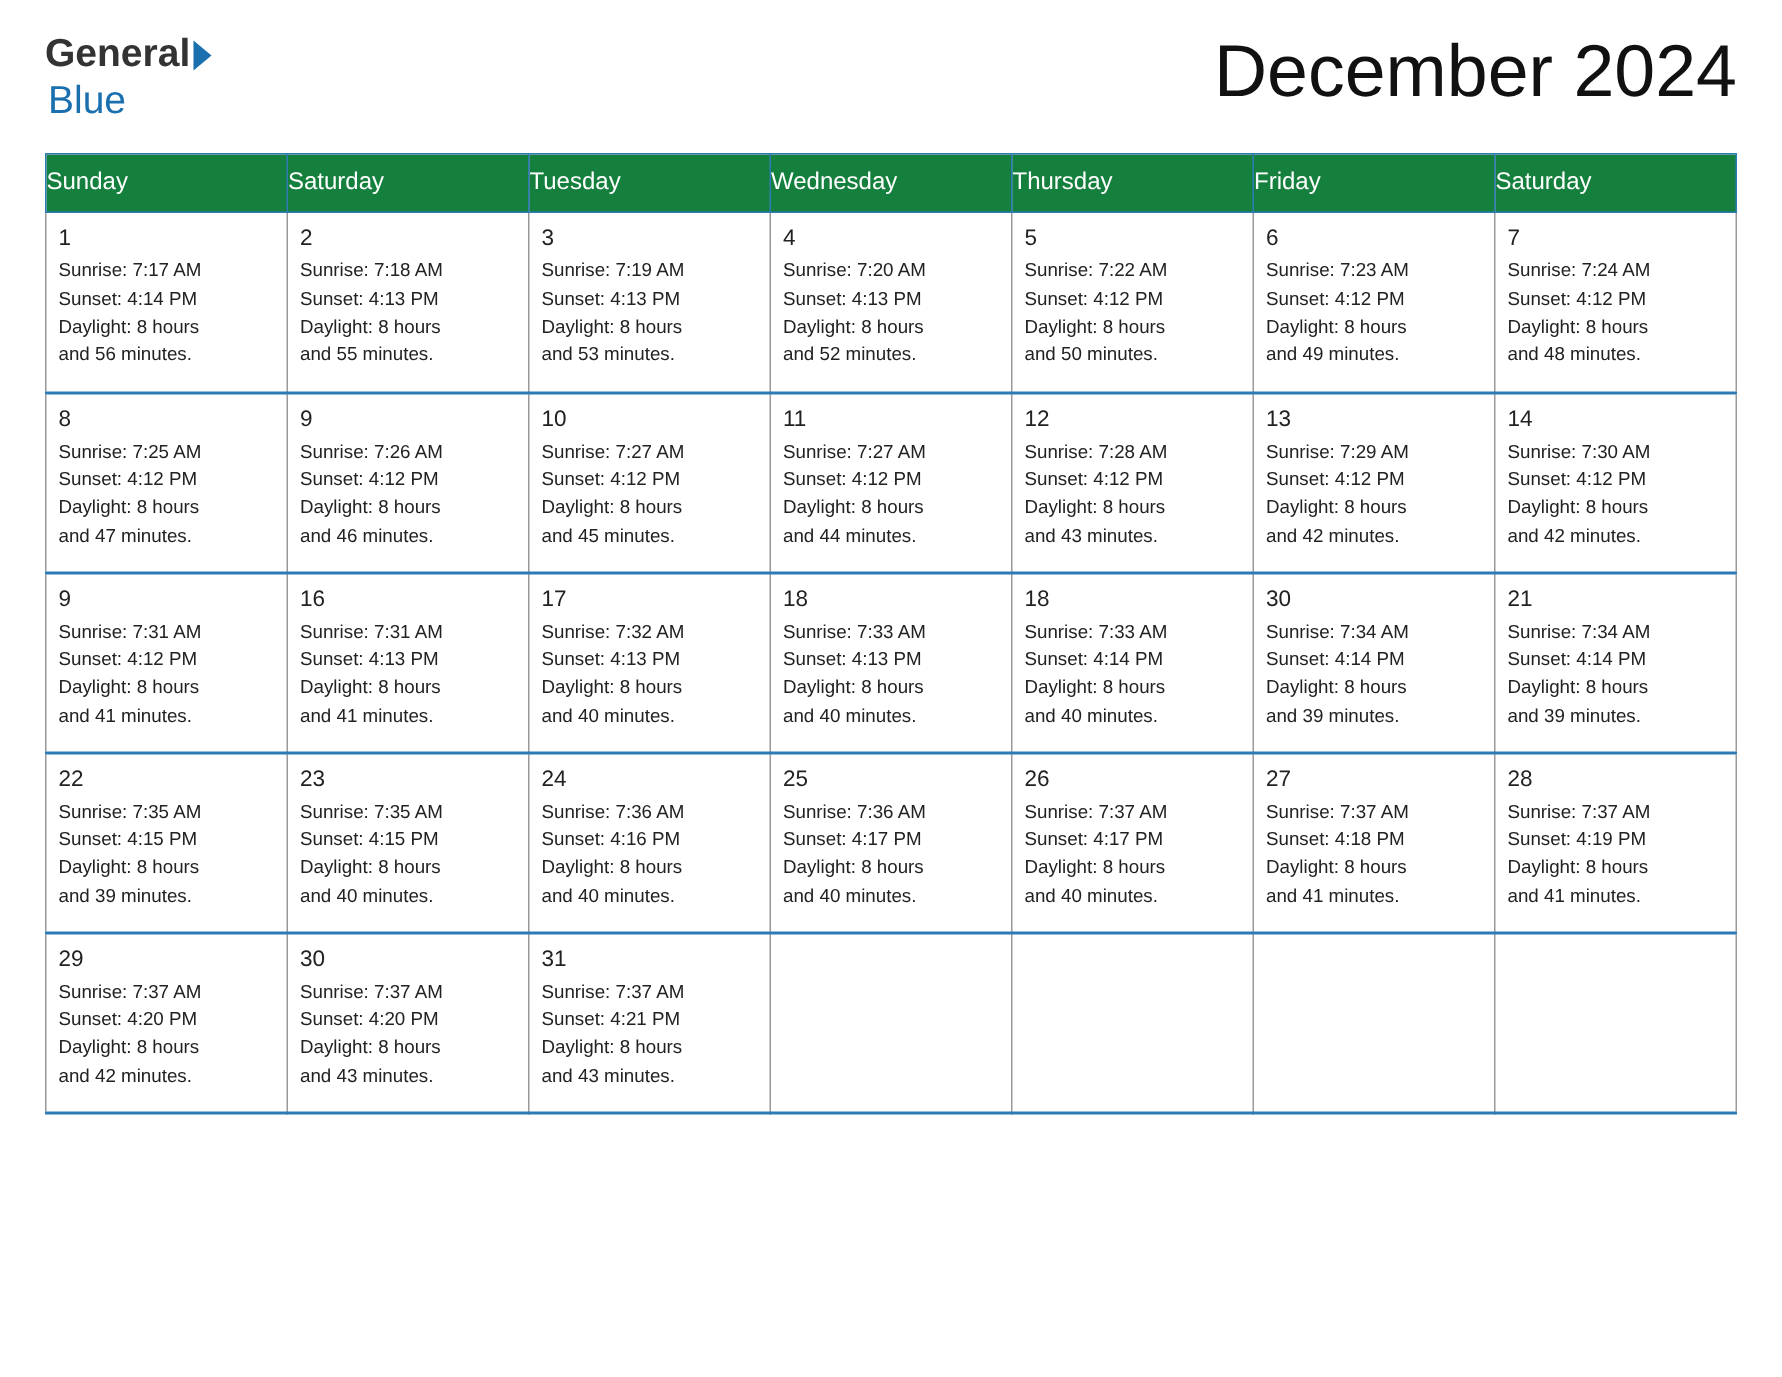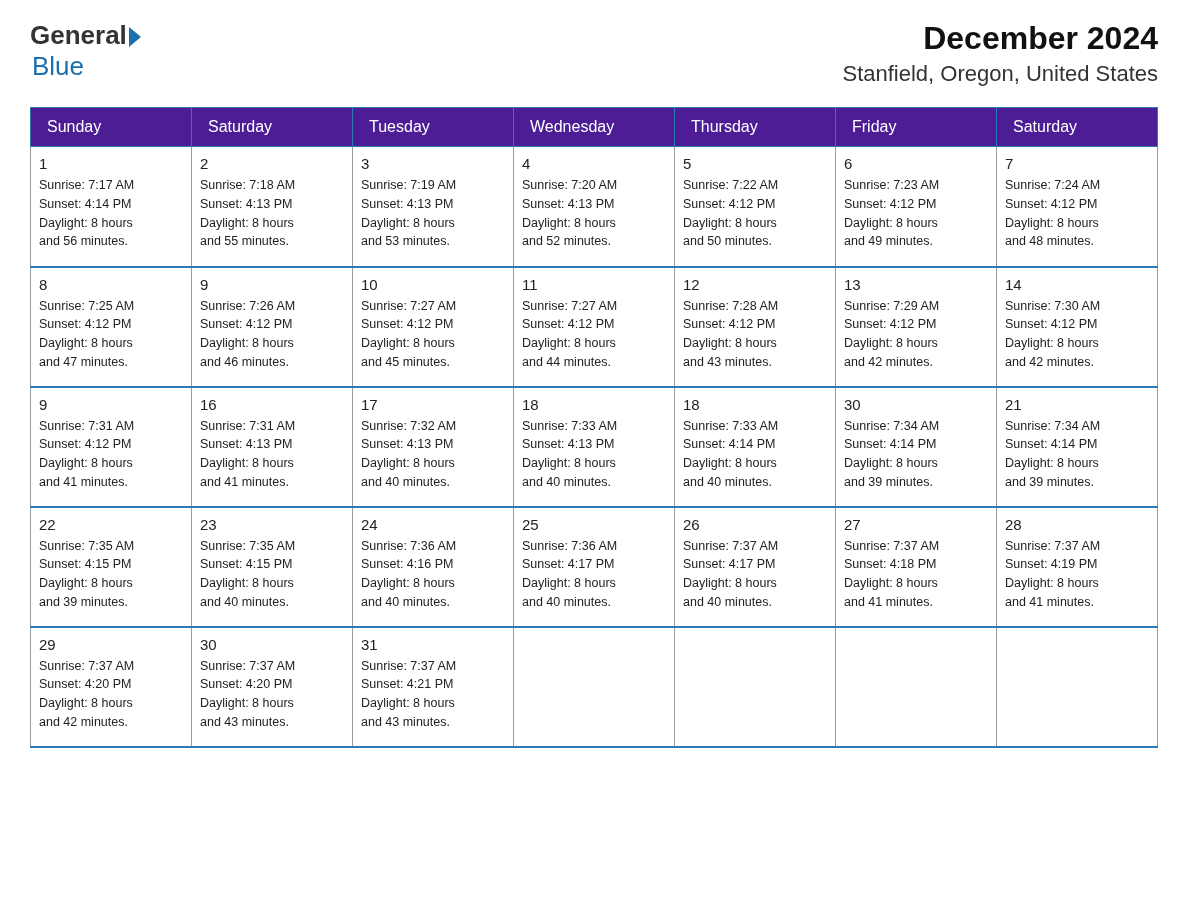--- a/index.html
+++ b/index.html
@@ -53,8 +53,8 @@
       text-align: right;
     }
     .month-year {
-      font-size: 32px;
-      font-weight: bold;
+      font-size: 49px;
+      font-weight: normal;
       color: #111;
     }
     .location {

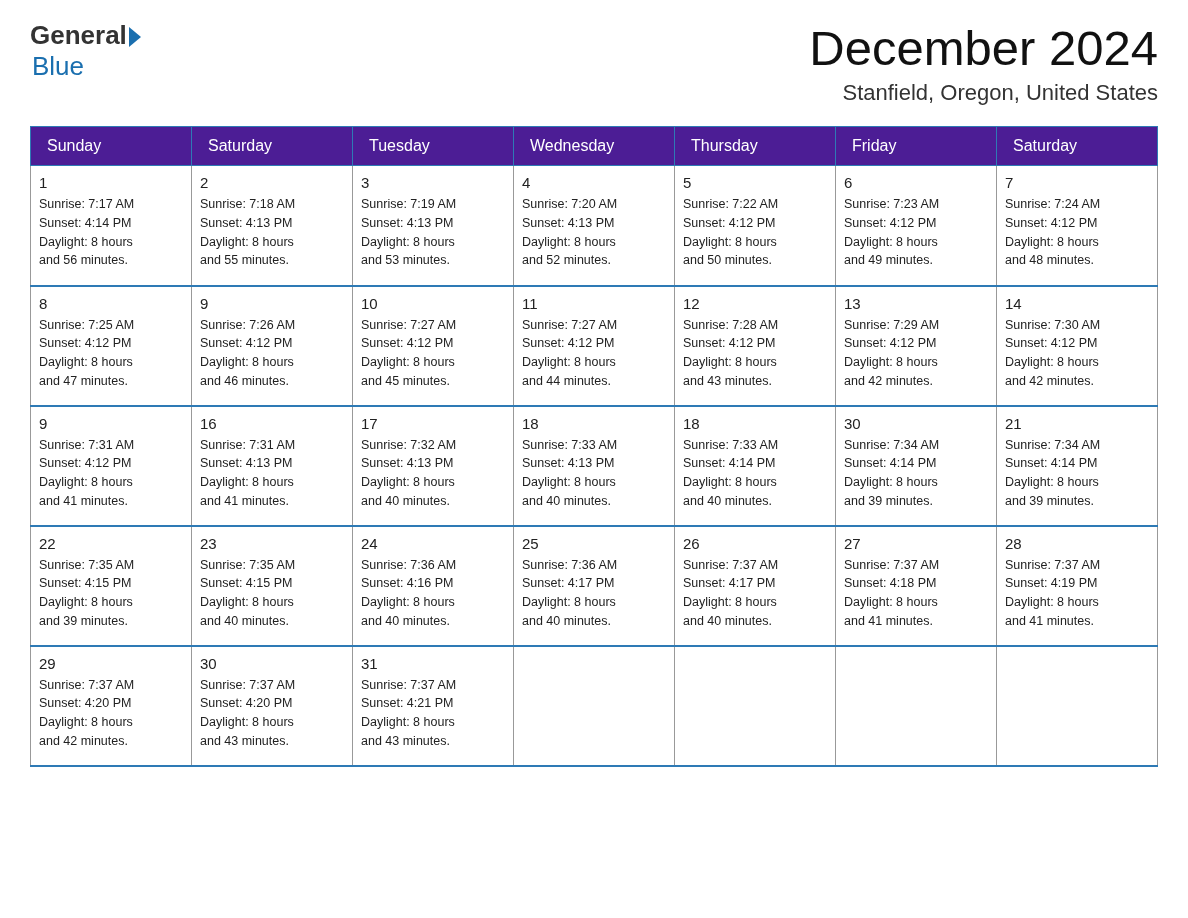--- a/index.html
+++ b/index.html
@@ -119,7 +119,6 @@
   </div>
   <div class="title-section">
     <div class="month-year">December 2024</div>
-    <div class="location">Stanfield, Oregon, United States</div>
   </div>
 </div>
 

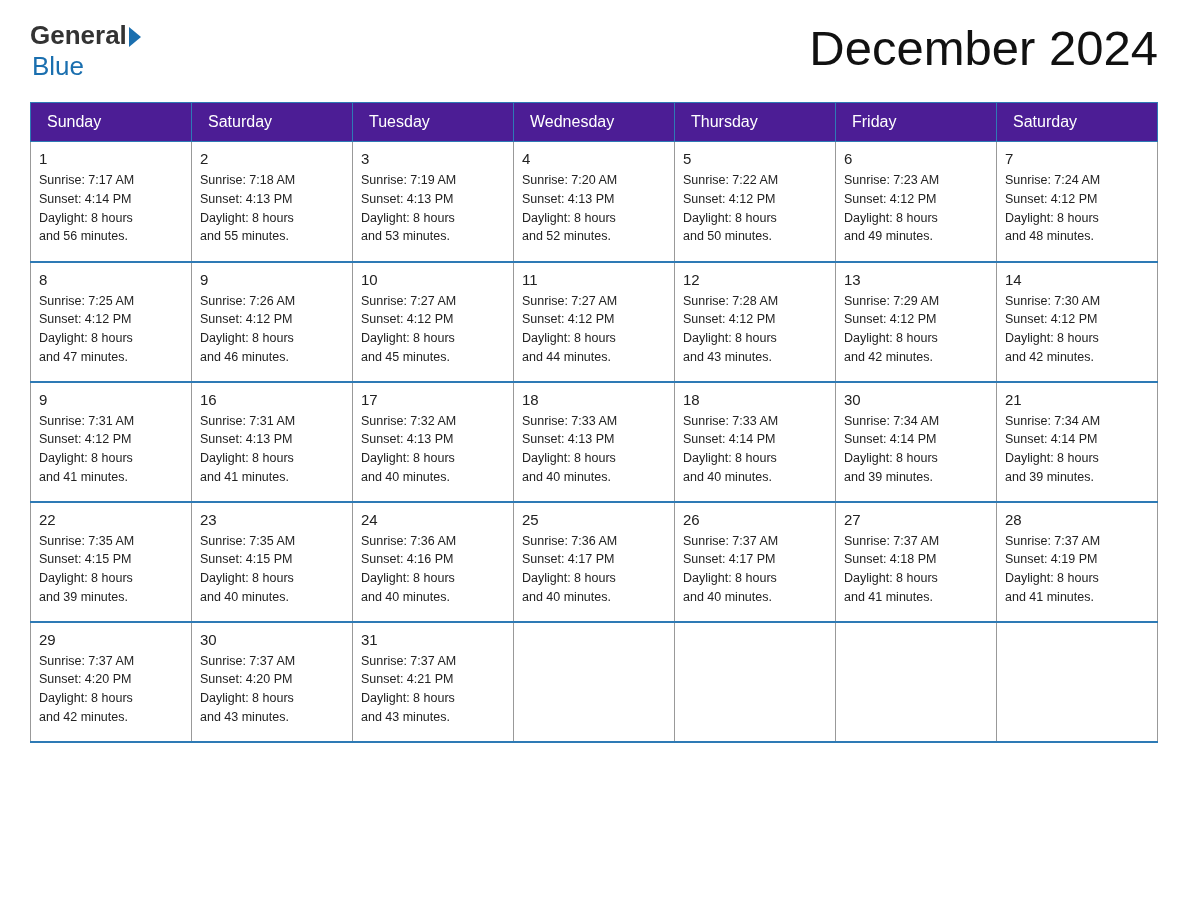--- a/index.html
+++ b/index.html
@@ -68,9 +68,9 @@
       table-layout: fixed;
     }
     thead tr th {
-      background-color: #4c1d95;
+      background-color: #15803d;
       color: #fff;
-      padding: 10px 16px;
+      padding: 10px 0;
       font-size: 16px;
       font-weight: normal;
       text-align: left;

